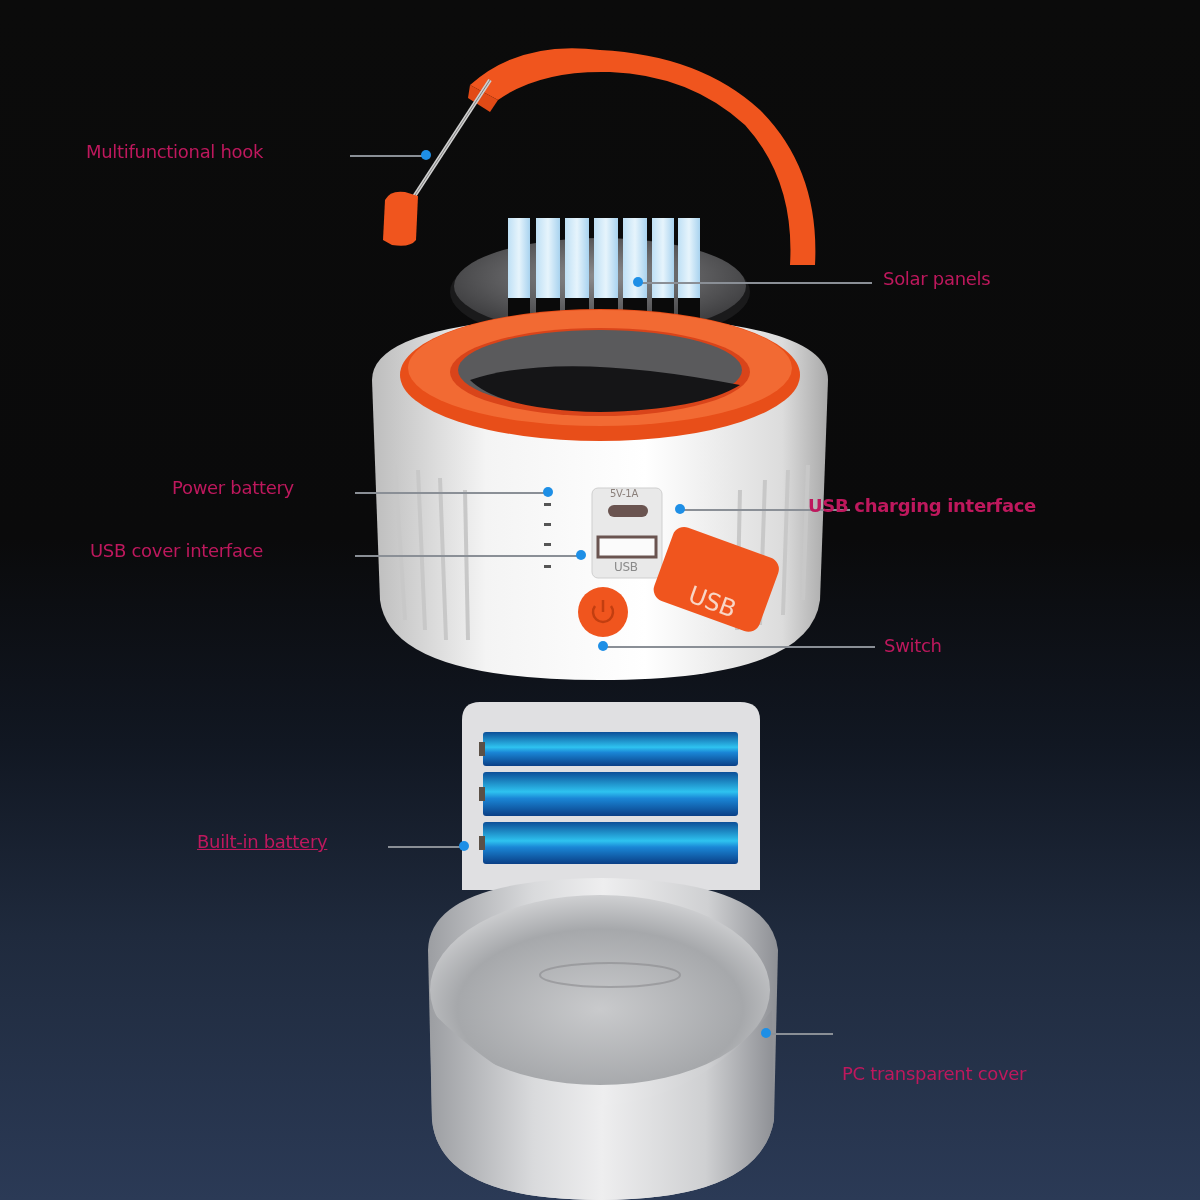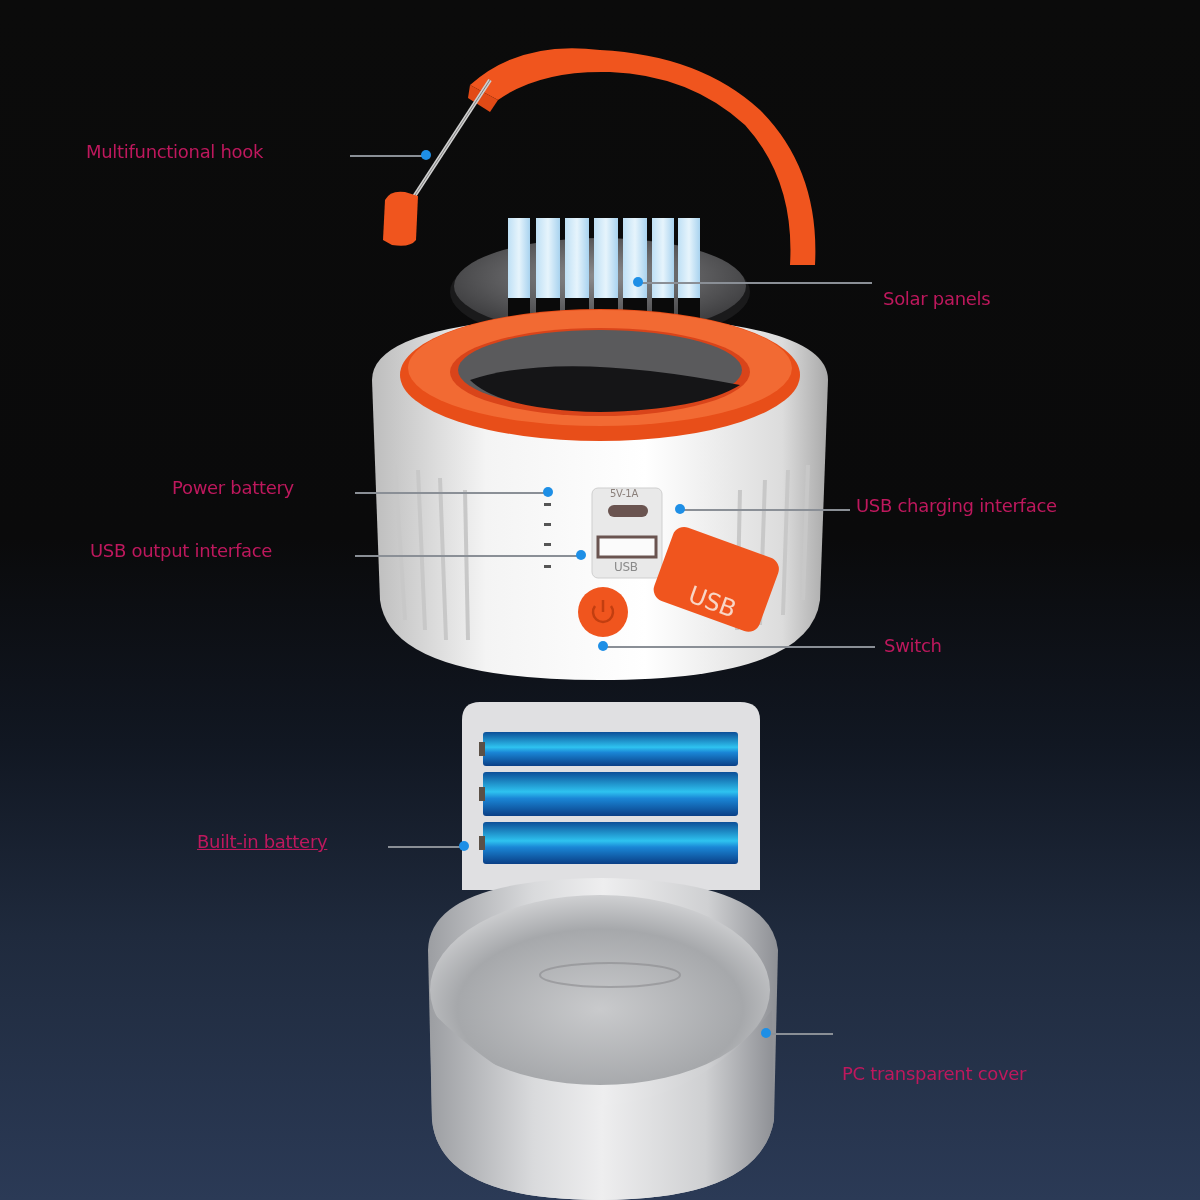--- a/index.html
+++ b/index.html
@@ -171,7 +171,7 @@
 <div class="label" style="left:688px; top:590px; font-size:24px; color:#f8d6c6; transform:rotate(20deg);">USB</div>
 
 <div class="label" style="left:86px; top:143px;">Multifunctional hook</div>
-<div class="label" style="left:883px; top:270px;margin-top:20px;">Solar panels</div>
+<div class="label" style="left:883px; top:270px;">Solar panels</div>
 <div class="label" style="left:172px; top:479px;">Power battery</div>
 <div class="label" style="left:90px; top:542px;">USB output interface</div>
 <div class="label" style="left:856px; top:497px;">USB charging interface</div>

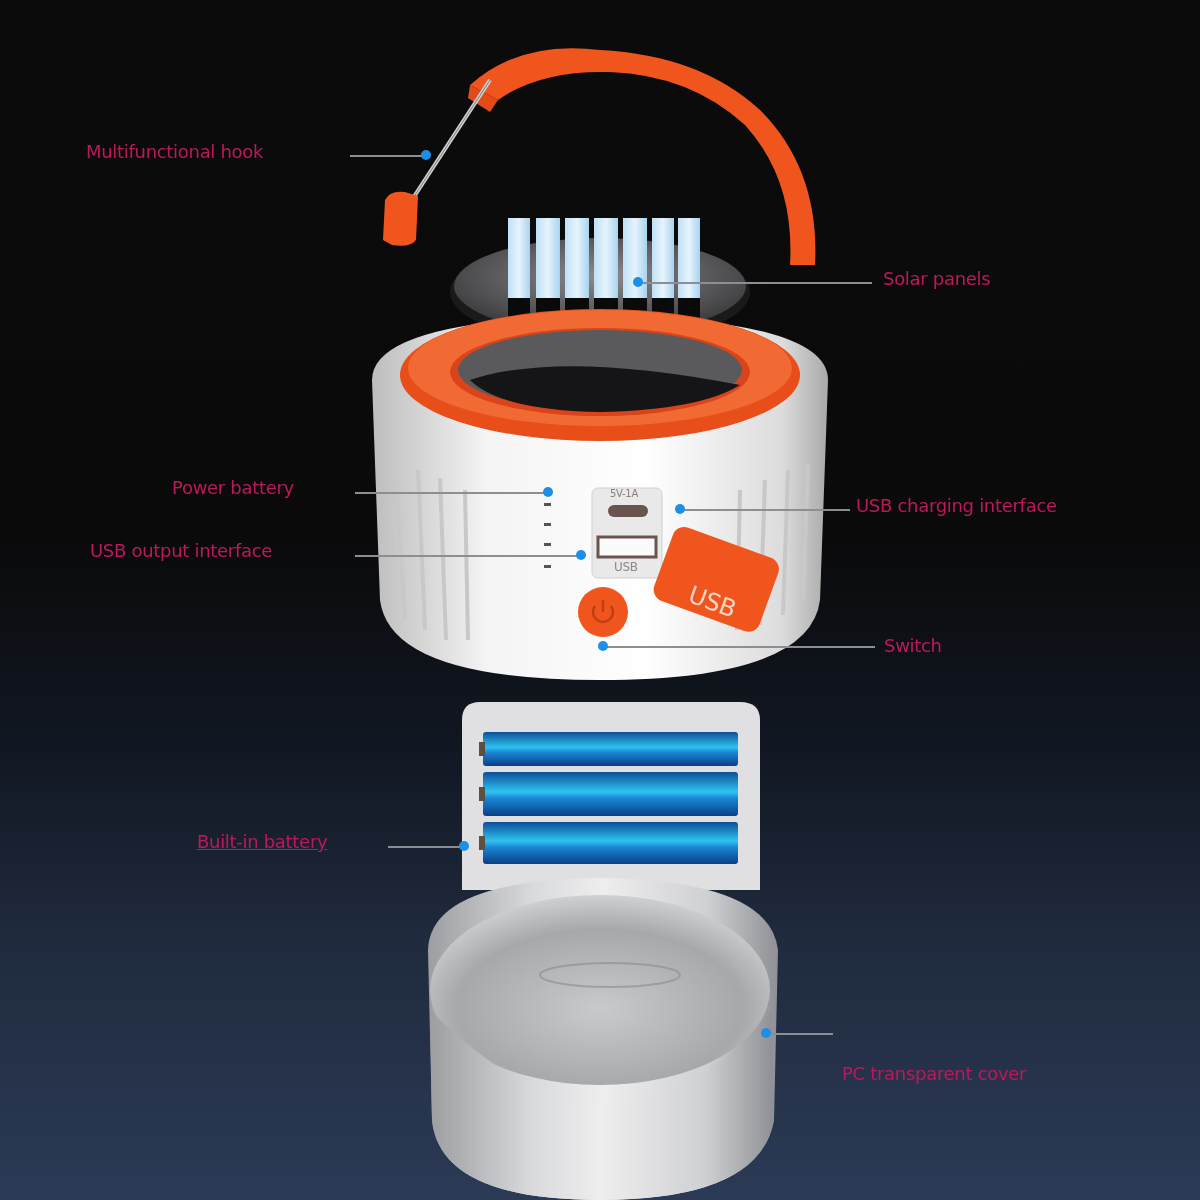--- a/index.html
+++ b/index.html
@@ -174,7 +174,7 @@
 <div class="label" style="left:883px; top:270px;">Solar panels</div>
 <div class="label" style="left:172px; top:479px;">Power battery</div>
 <div class="label" style="left:90px; top:542px;">USB output interface</div>
-<div class="label" style="left:856px; top:497px;">USB charging interface</div>
+<div class="label" style="left:808px; top:497px;font-weight:bold;">USB charging interface</div>
 <div class="label" style="left:884px; top:637px;">Switch</div>
 <div class="label" style="left:197px; top:833px;text-decoration:underline;">Built-in battery</div>
 <div class="label" style="left:842px; top:1021px;margin-top:44px;">PC transparent cover</div>

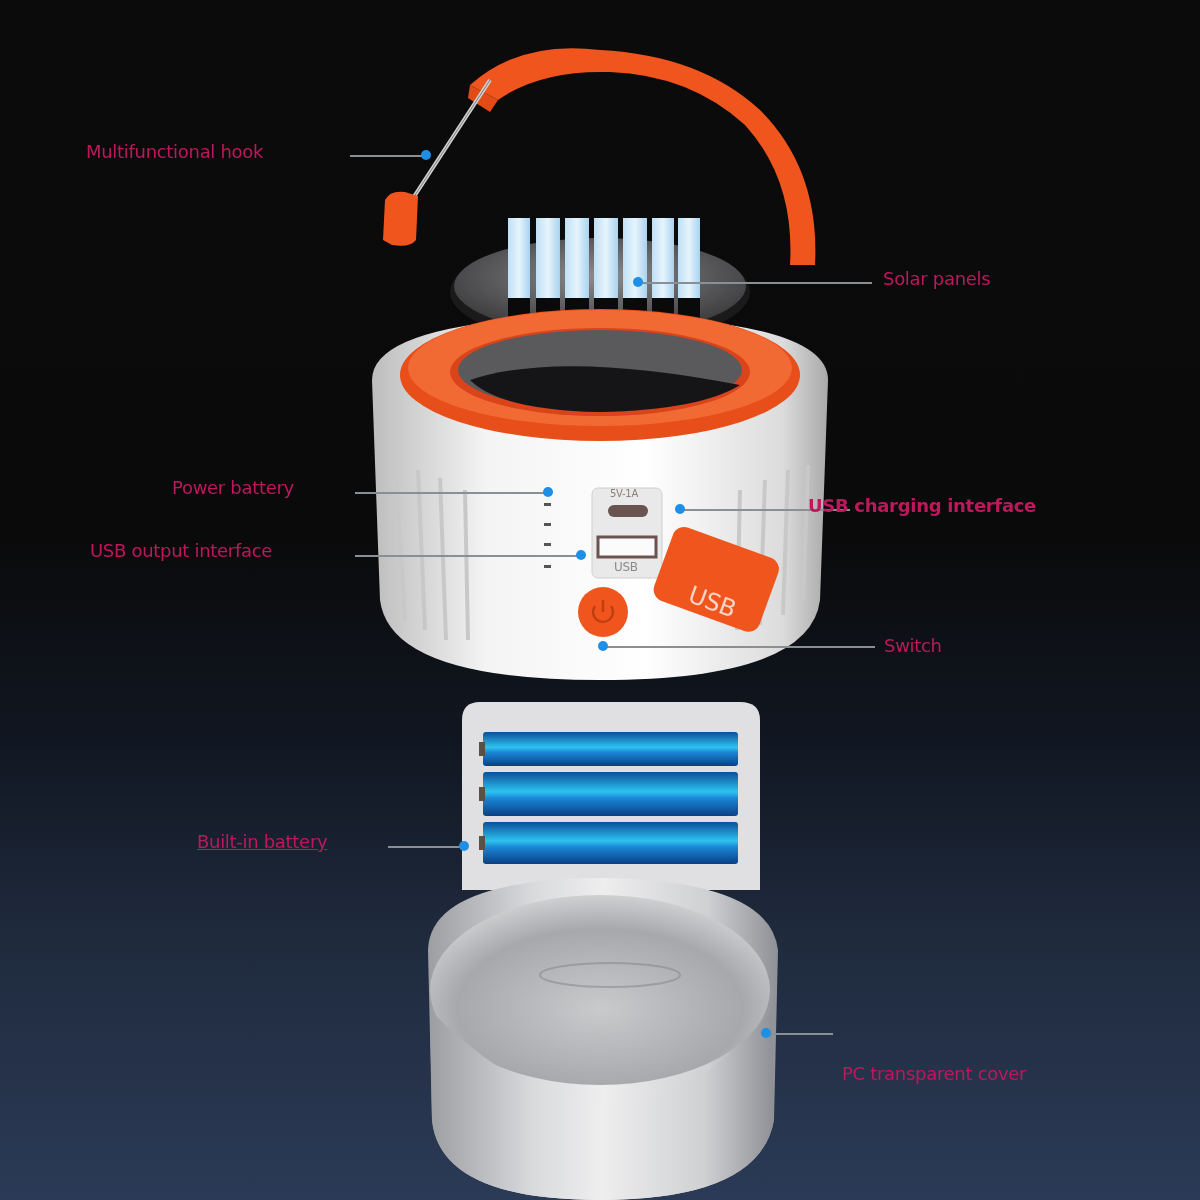--- a/index.html
+++ b/index.html
@@ -173,7 +173,7 @@
 <div class="label" style="left:86px; top:143px;">Multifunctional hook</div>
 <div class="label" style="left:883px; top:270px;">Solar panels</div>
 <div class="label" style="left:172px; top:479px;">Power battery</div>
-<div class="label" style="left:90px; top:542px;">USB output interface</div>
+<div class="label" style="left:90px; top:542px;">USB cover interface</div>
 <div class="label" style="left:808px; top:497px;font-weight:bold;">USB charging interface</div>
 <div class="label" style="left:884px; top:637px;">Switch</div>
 <div class="label" style="left:197px; top:833px;text-decoration:underline;">Built-in battery</div>

